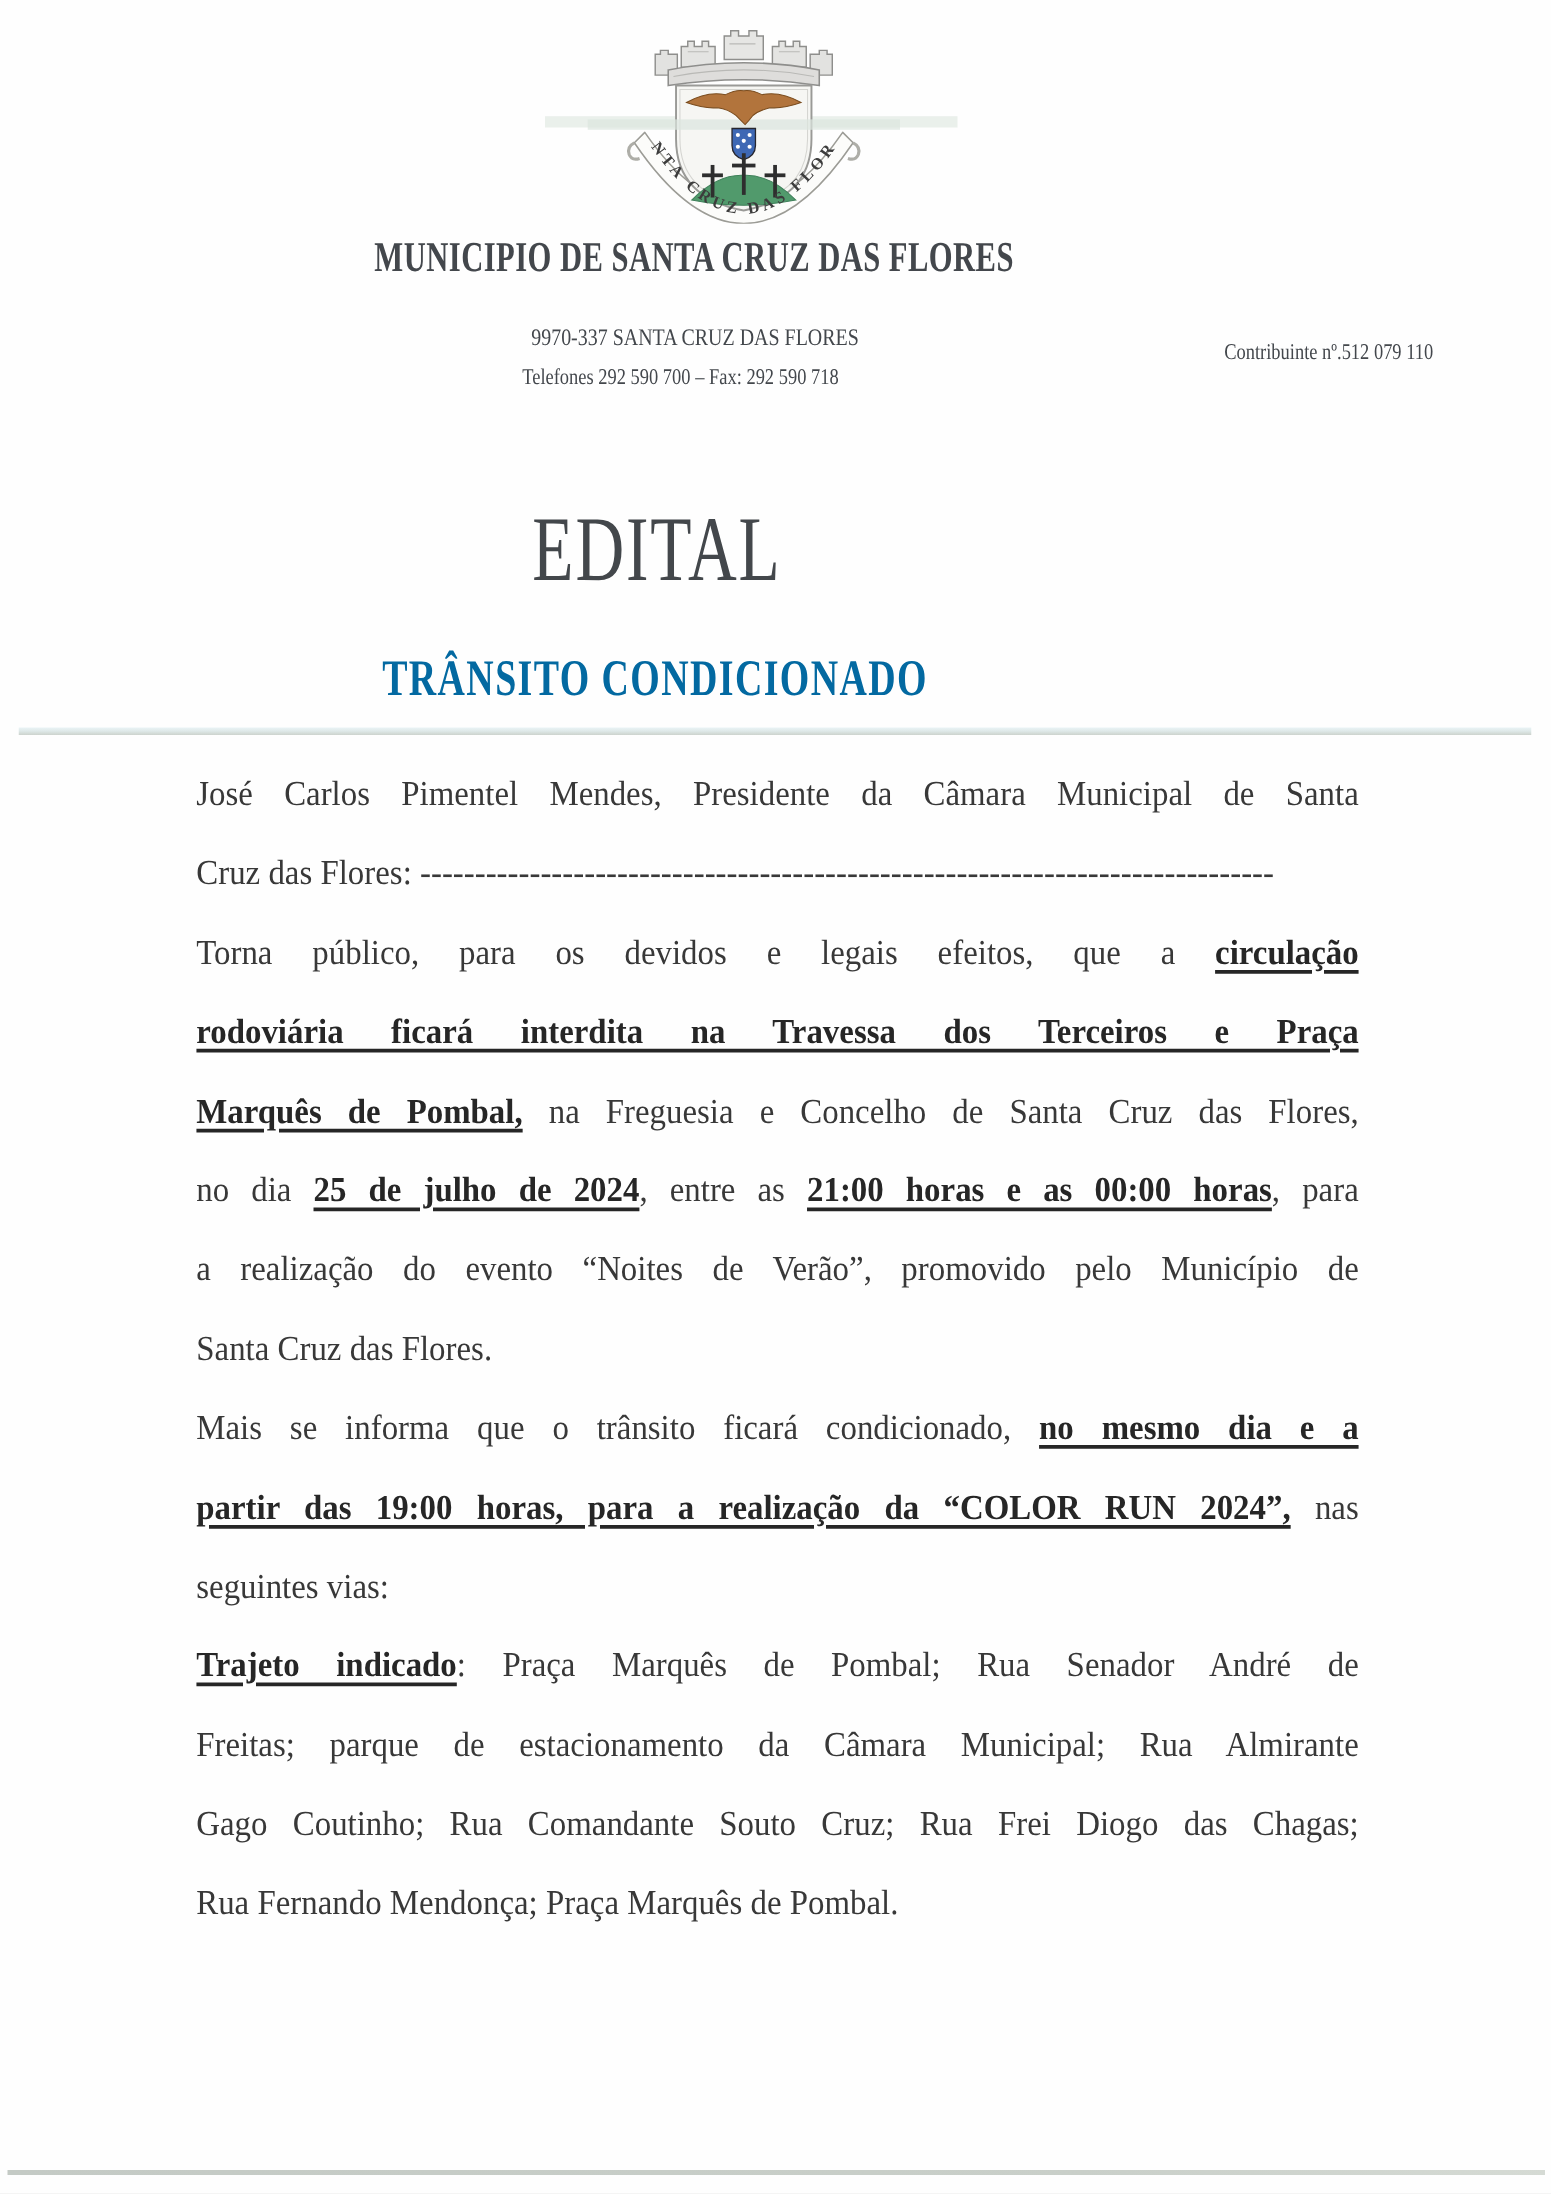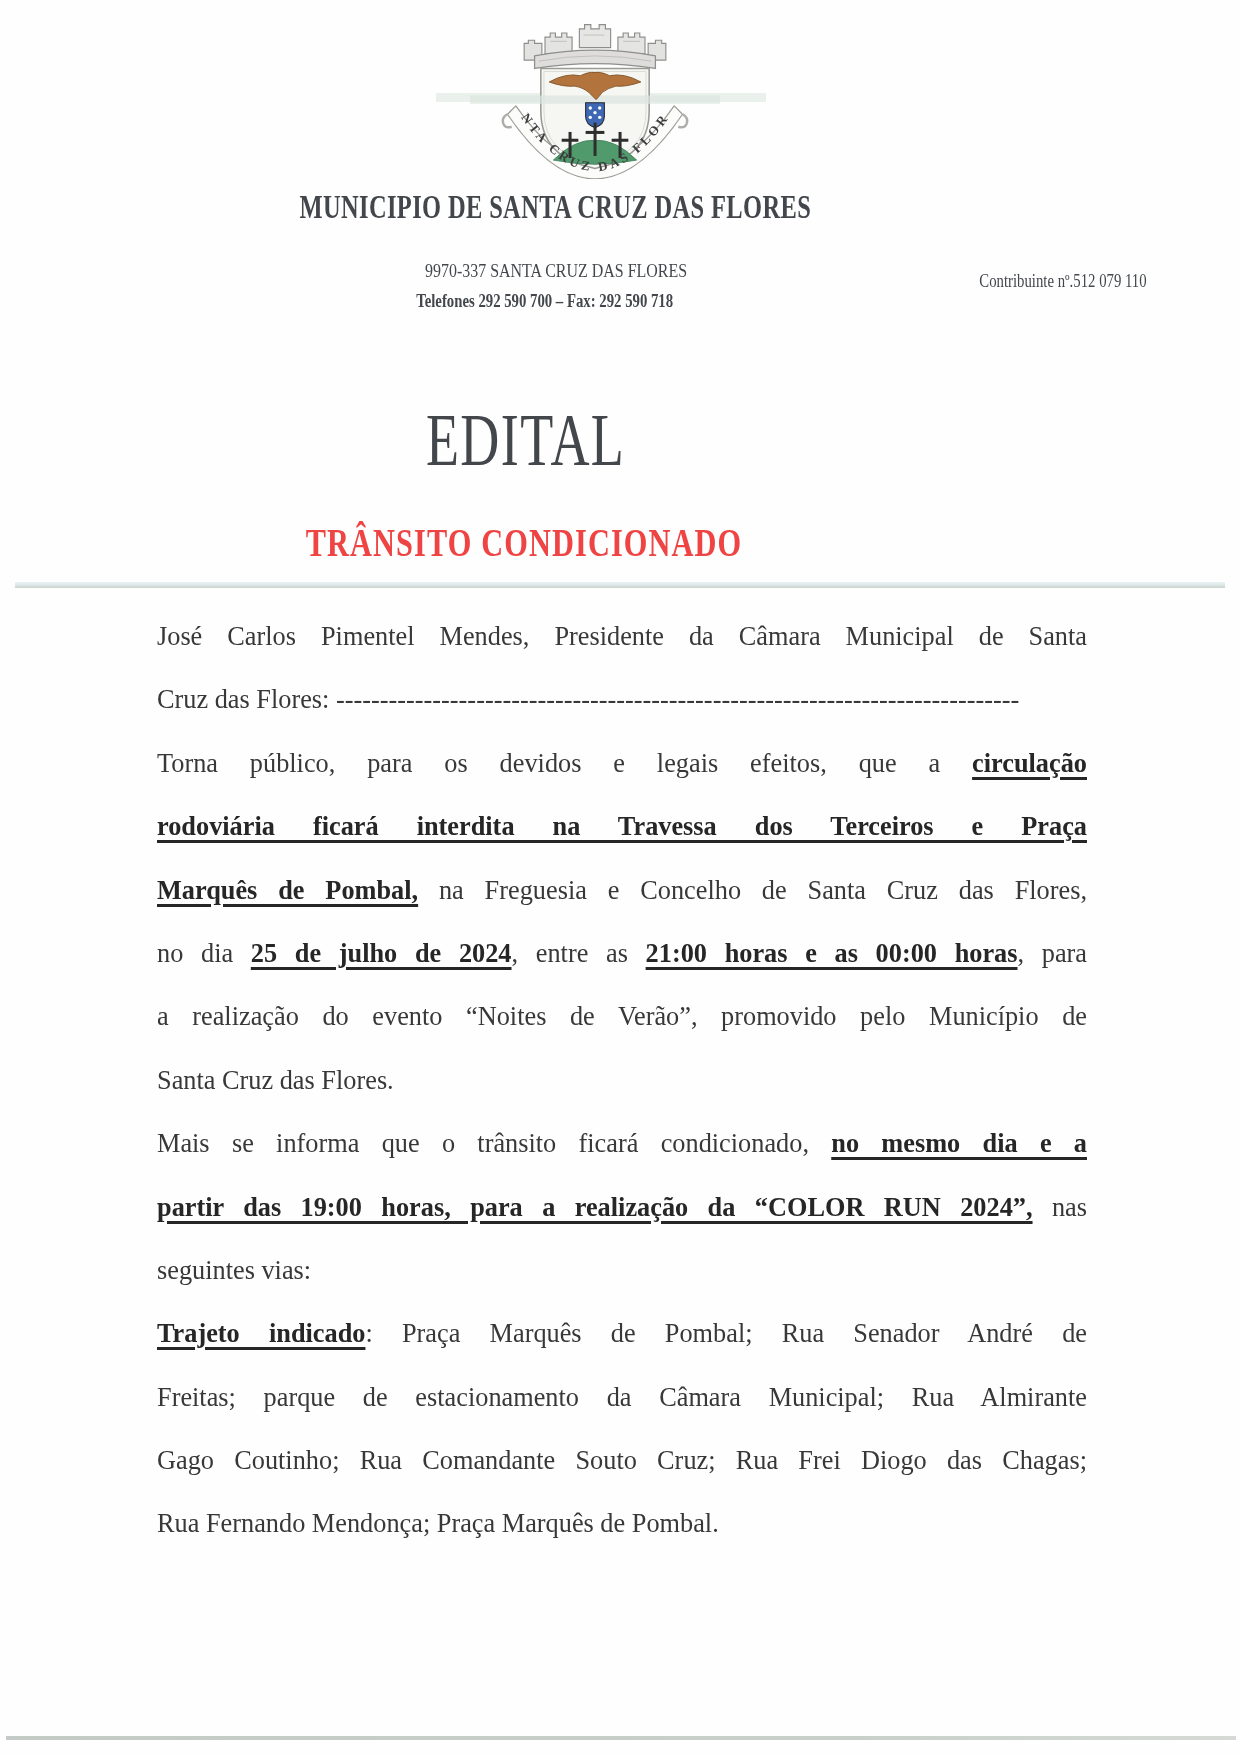--- a/index.html
+++ b/index.html
@@ -43,7 +43,7 @@
   .addr1 > span { transform: translateX(-76px) scaleX(.84); }
   .addr2  { top: 271px; font-size: 18px; text-align: right; }
   .addr2 > span { transform: translateX(-76px) scaleX(.82); }
-  .addr3  { top: 291px; font-size: 18px; font-weight: bold; }
+  .addr3  { top: 291px; font-size: 18px; }
   .addr3 > span { transform: translateX(-76px) scaleX(.82); }
   .doc-title {
     top: 398px; font-size: 74px; font-weight: 400;

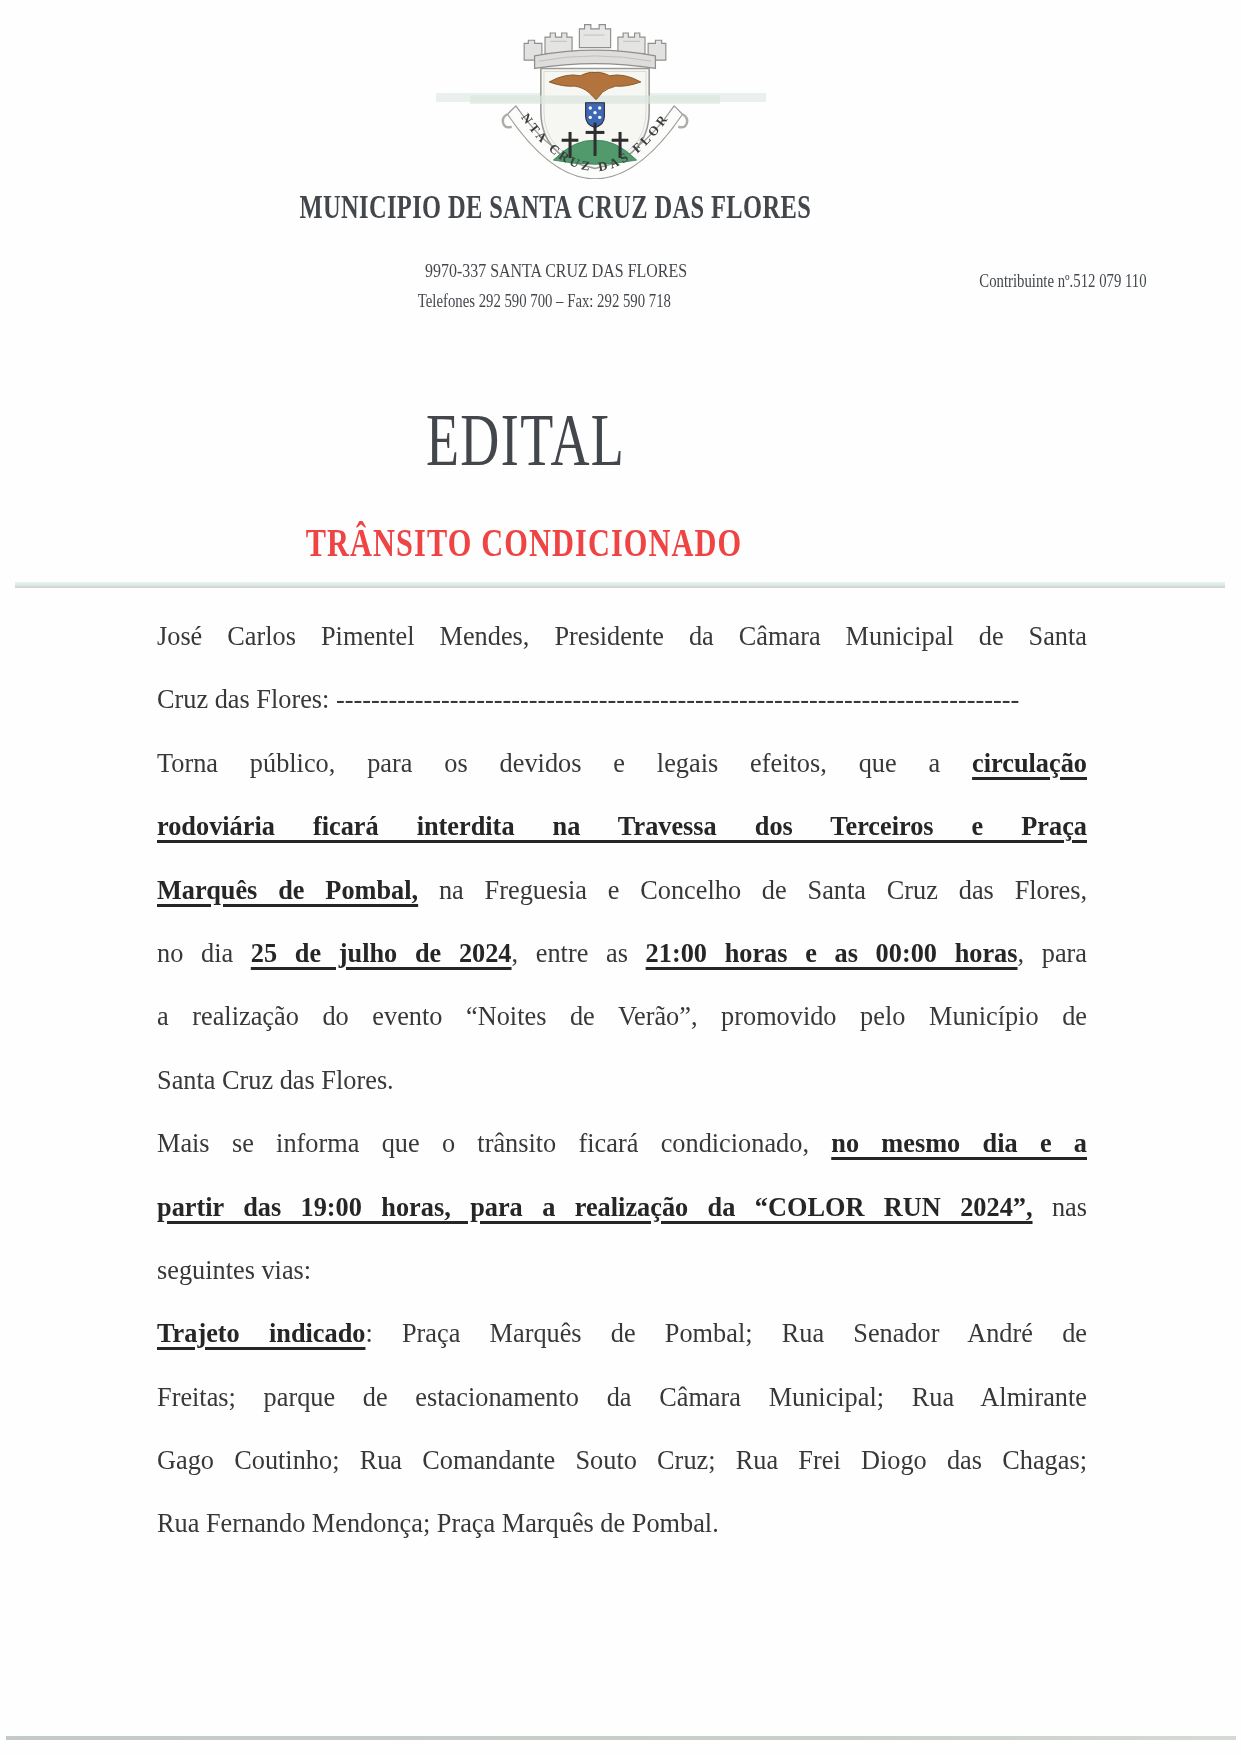--- a/index.html
+++ b/index.html
@@ -52,7 +52,7 @@
   .doc-title > span { transform: translateX(-95px) scaleX(.73); }
   .doc-subtitle {
     top: 518px; font-size: 41px; font-weight: bold;
-    letter-spacing: 1.5px; color: #ef4444; padding-left: 14px;
+    letter-spacing: 1.5px; color: #0369a1; padding-left: 14px;
   }
   .doc-subtitle > span { transform: translateX(-103px) scaleX(.74); }
   .divider-top {

